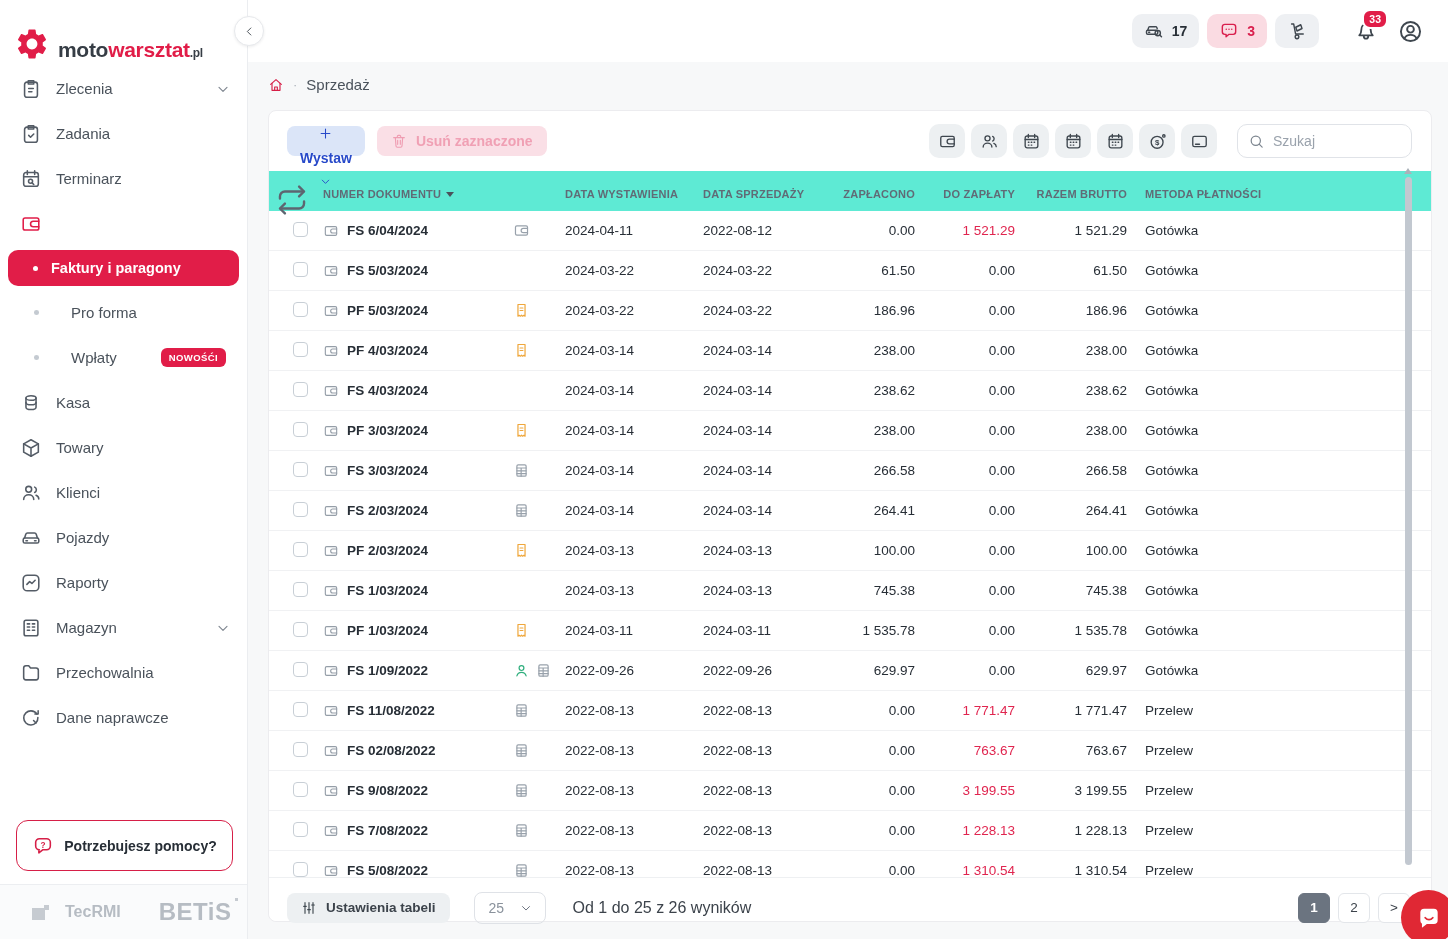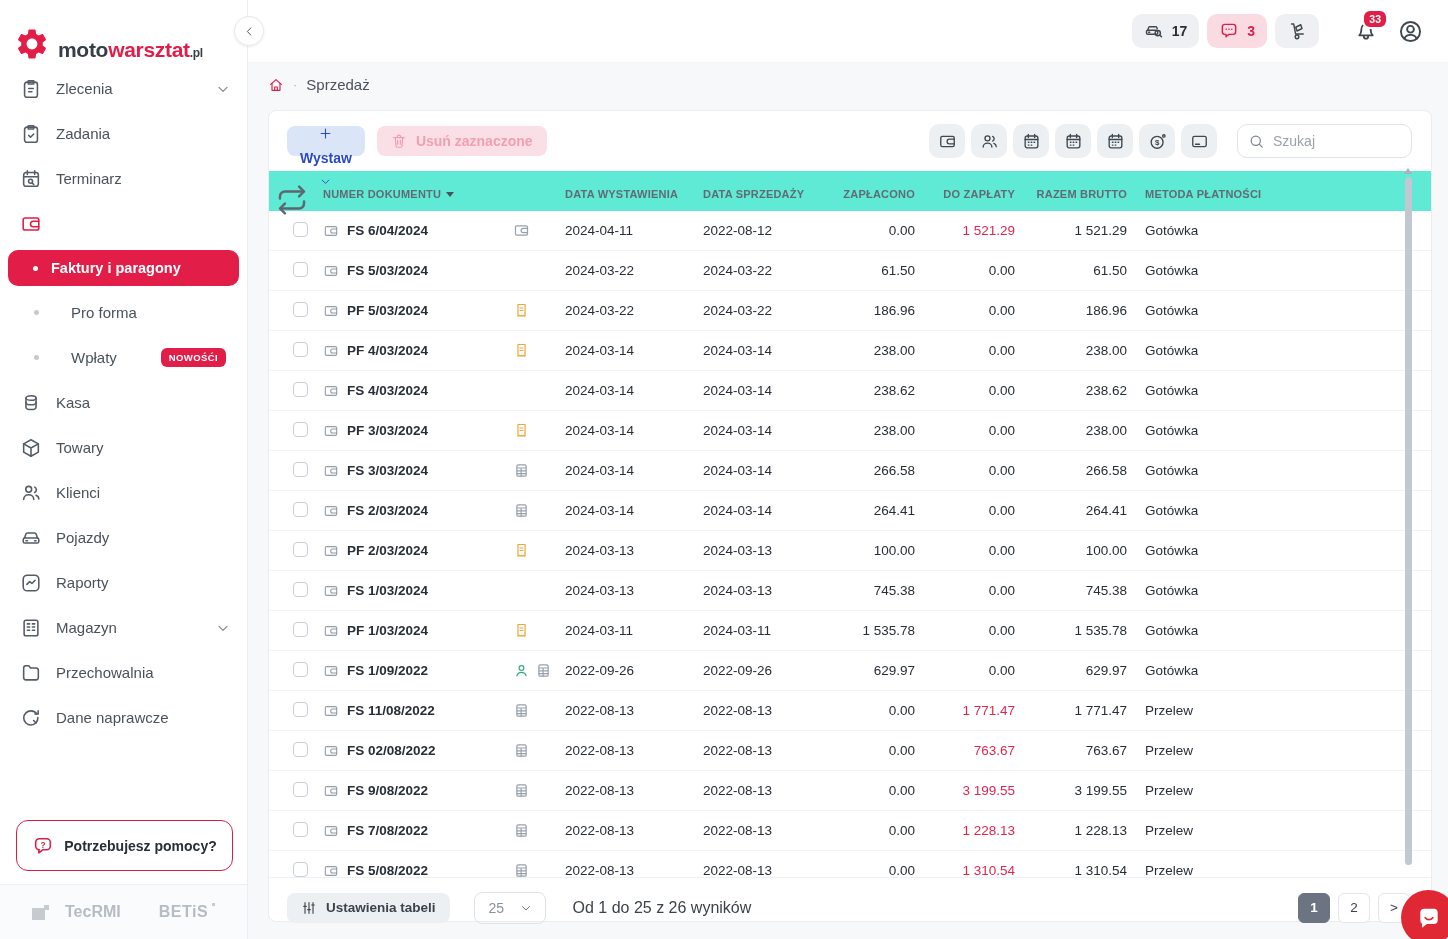--- a/index.html
+++ b/index.html
@@ -30,7 +30,7 @@
   .tecrmi-mark { position:relative; width:17px; height:15px; }
   .tecrmi-mark .sq1 { position:absolute; left:0; bottom:0; width:13px; height:12px; background:#c6cbd1; }
   .tecrmi-mark .sq2 { position:absolute; right:0; top:0; width:5px; height:5px; background:#c6cbd1; }
-  .betis { color:#b6bcc3; font-weight:700; font-size:16px; letter-spacing:.5px; position:relative; }
+  .betis { color:#b6bcc3; font-weight:700; font-size:24px; letter-spacing:.5px; position:relative; }
   .betis .reg { position:absolute; right:-7px; top:0; width:3px; height:3px; background:#c6cbd1; }
 
   

